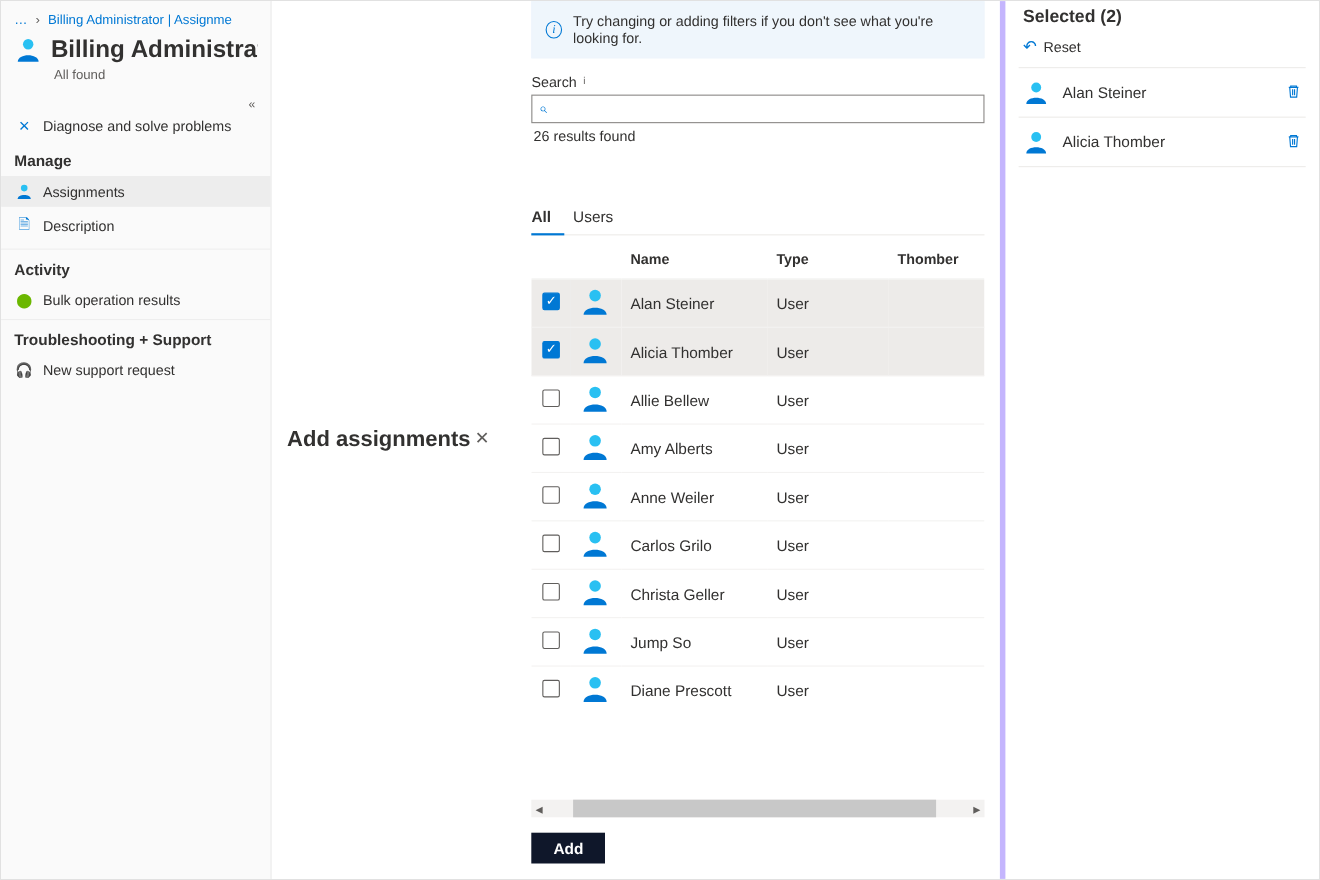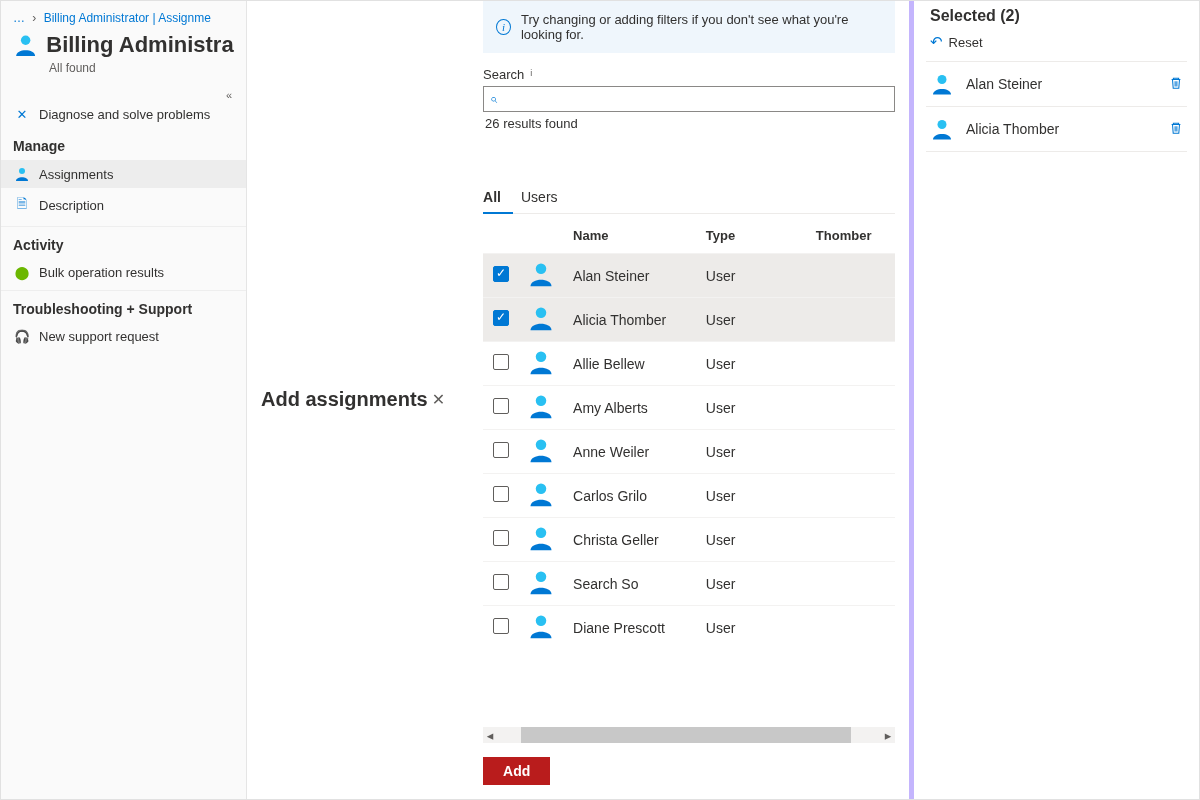--- a/index.html
+++ b/index.html
@@ -255,7 +255,7 @@
                     <td class="av-col"><svg class="avatar">
                         <use href="#user-avatar"></use>
                       </svg></td>
-                    <td>Search So</td>
+                    <td>Jump So</td>
                     <td>User</td>
                     <td></td>
                   </tr>

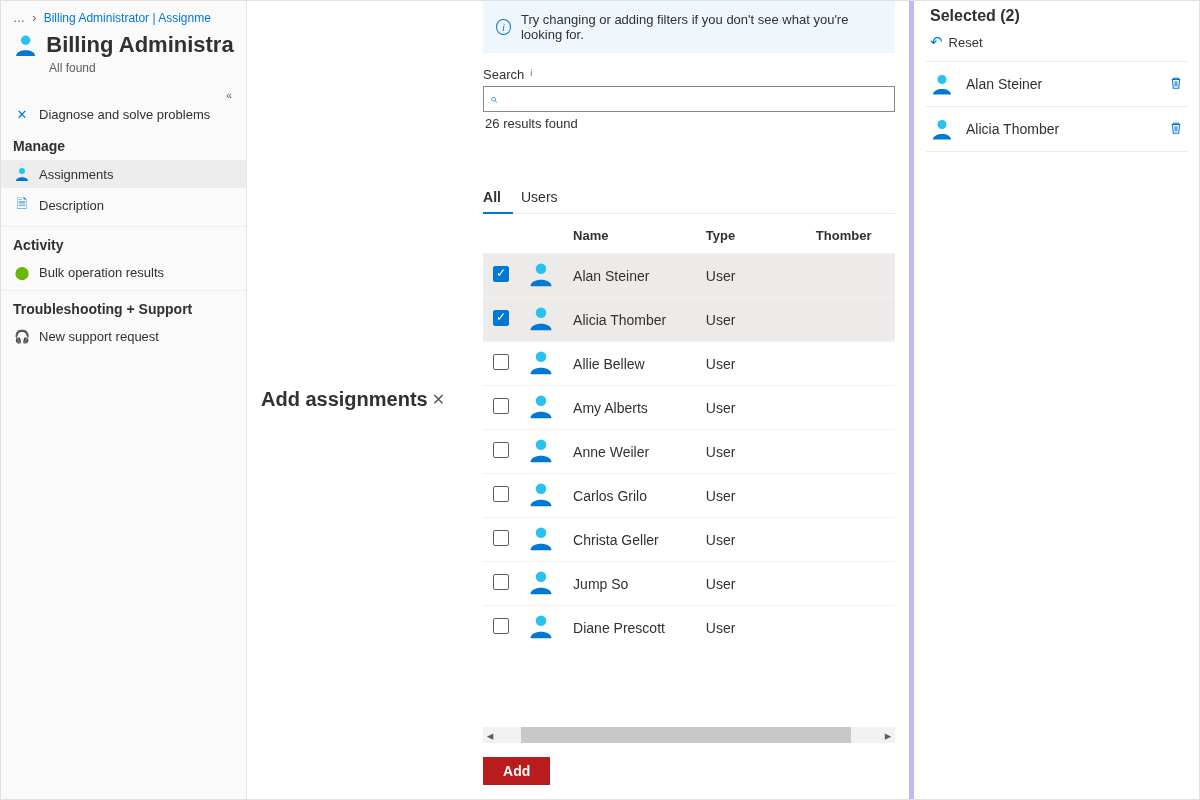--- a/index.html
+++ b/index.html
@@ -65,7 +65,7 @@
   .hscroll-fake .thumb { height: 16px; background: #c8c8c8; margin-left: 24px; width: 80%; }
 
   .add-btn-row { padding: 14px 0; }
-  .add-btn { background: #b91c1c; color: #fff; border: none; padding: 6px 20px; font-size: 14px; font-weight: 600; cursor: pointer; }
+  .add-btn { background: #0f172a; color: #fff; border: none; padding: 6px 20px; font-size: 14px; font-weight: 600; cursor: pointer; }
 
   
   .sel-col { width: 290px; flex: 0 0 290px; border-left: 5px solid #c4b5fd; padding: 0 12px; }

